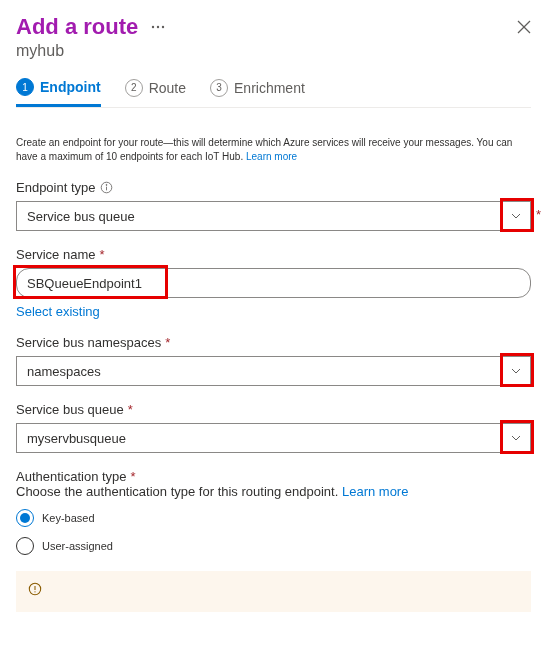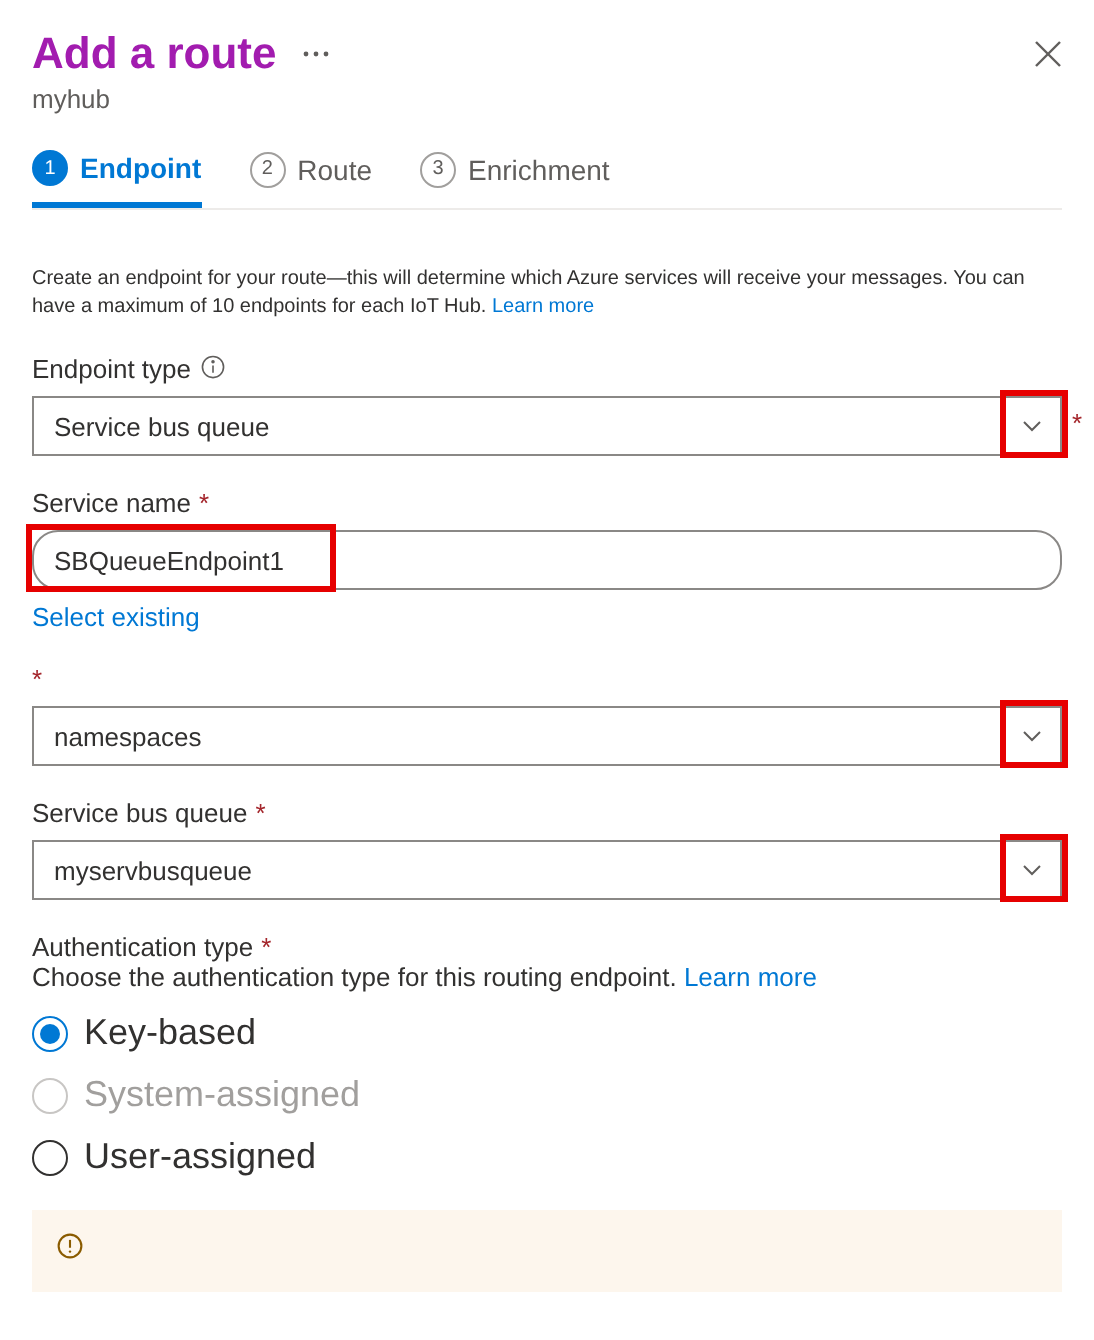--- a/index.html
+++ b/index.html
@@ -17,7 +17,7 @@
   .title { font-size: 22px; font-weight: 600; color: #a21caf; }
   .more-icon { margin-left: 12px; color: #605e5c; display:flex; align-items:center; }
   .close-icon { margin-left: auto; color: #605e5c; display:flex; align-items:center; cursor:pointer;}
-  .subtitle { font-size: 13px; color: #605e5c; margin-top: 2px; }
+  .subtitle { font-size: 16px; color: #605e5c; margin-top: 2px; }
   .steps { display: flex; gap: 24px; margin-top: 18px; border-bottom: 1px solid #edebe9; }
   .step { display: flex; align-items: center; gap: 6px; padding-bottom: 10px; font-size: 14px; color: #605e5c; cursor: pointer; }
   .step.active { color: #0078d4; font-weight: 600; border-bottom: 3px solid #0078d4; padding-bottom: 8px; }

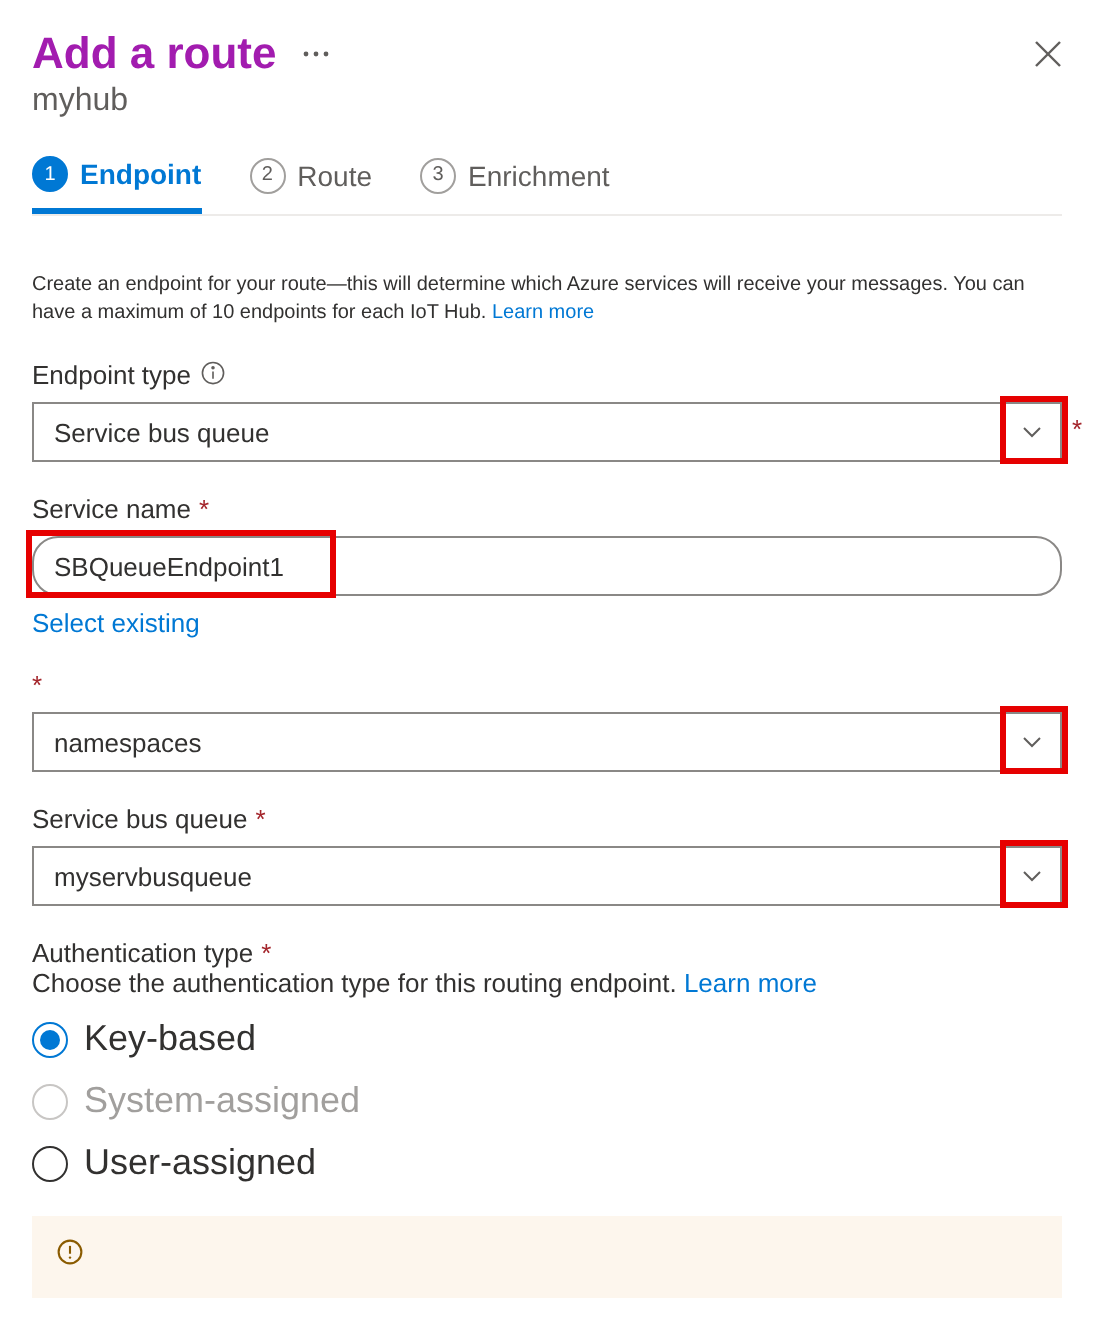--- a/index.html
+++ b/index.html
@@ -32,7 +32,7 @@
   .intro { font-size: 10px; line-height: 1.4; }
   .link { color: #0078d4; text-decoration: none; cursor: pointer; }
   .field-block { margin-top: 16px; }
-  .field-label { font-size: 13px; display: flex; align-items: flex-start; gap: 4px; }
+  .field-label { font-size: 13px; display: flex; align-items: center; gap: 4px; }
   .req { color: #a4262c; }
   .info-icon { display:inline-flex; align-items:center; color:#605e5c; }
   .select-wrap, .input-wrap { position: relative; margin-top: 6px; }

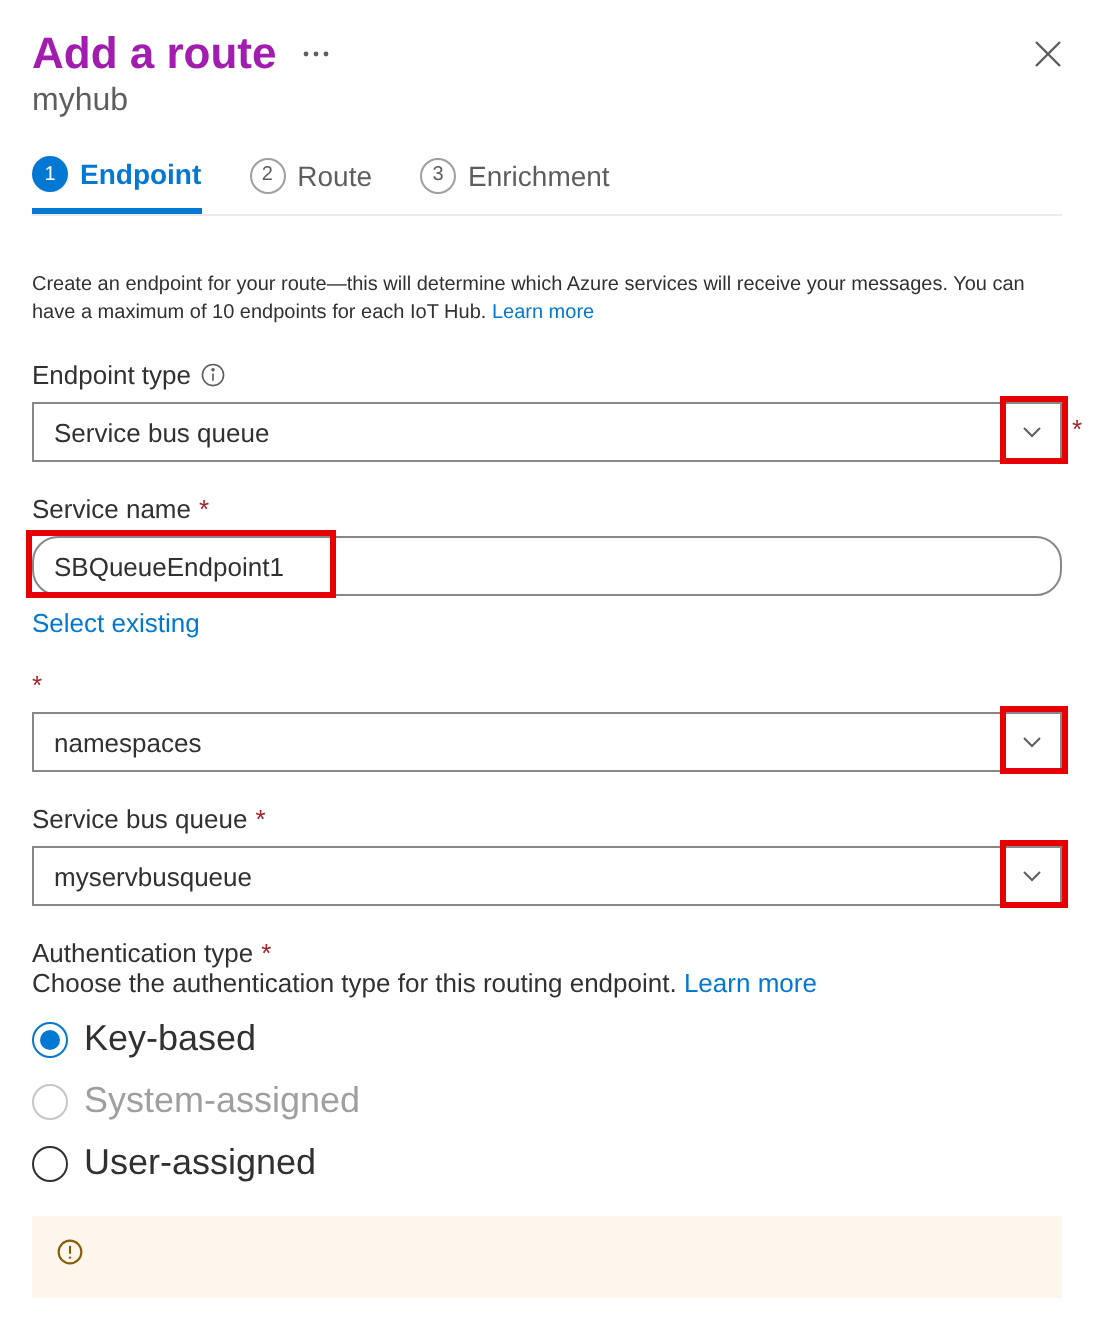--- a/index.html
+++ b/index.html
@@ -169,6 +169,7 @@
 
   <div class="field-block">
     <div class="field-label">
+      <span>Service bus namespaces</span>
       <span class="req">*</span>
     </div>
     <div class="select-wrap">

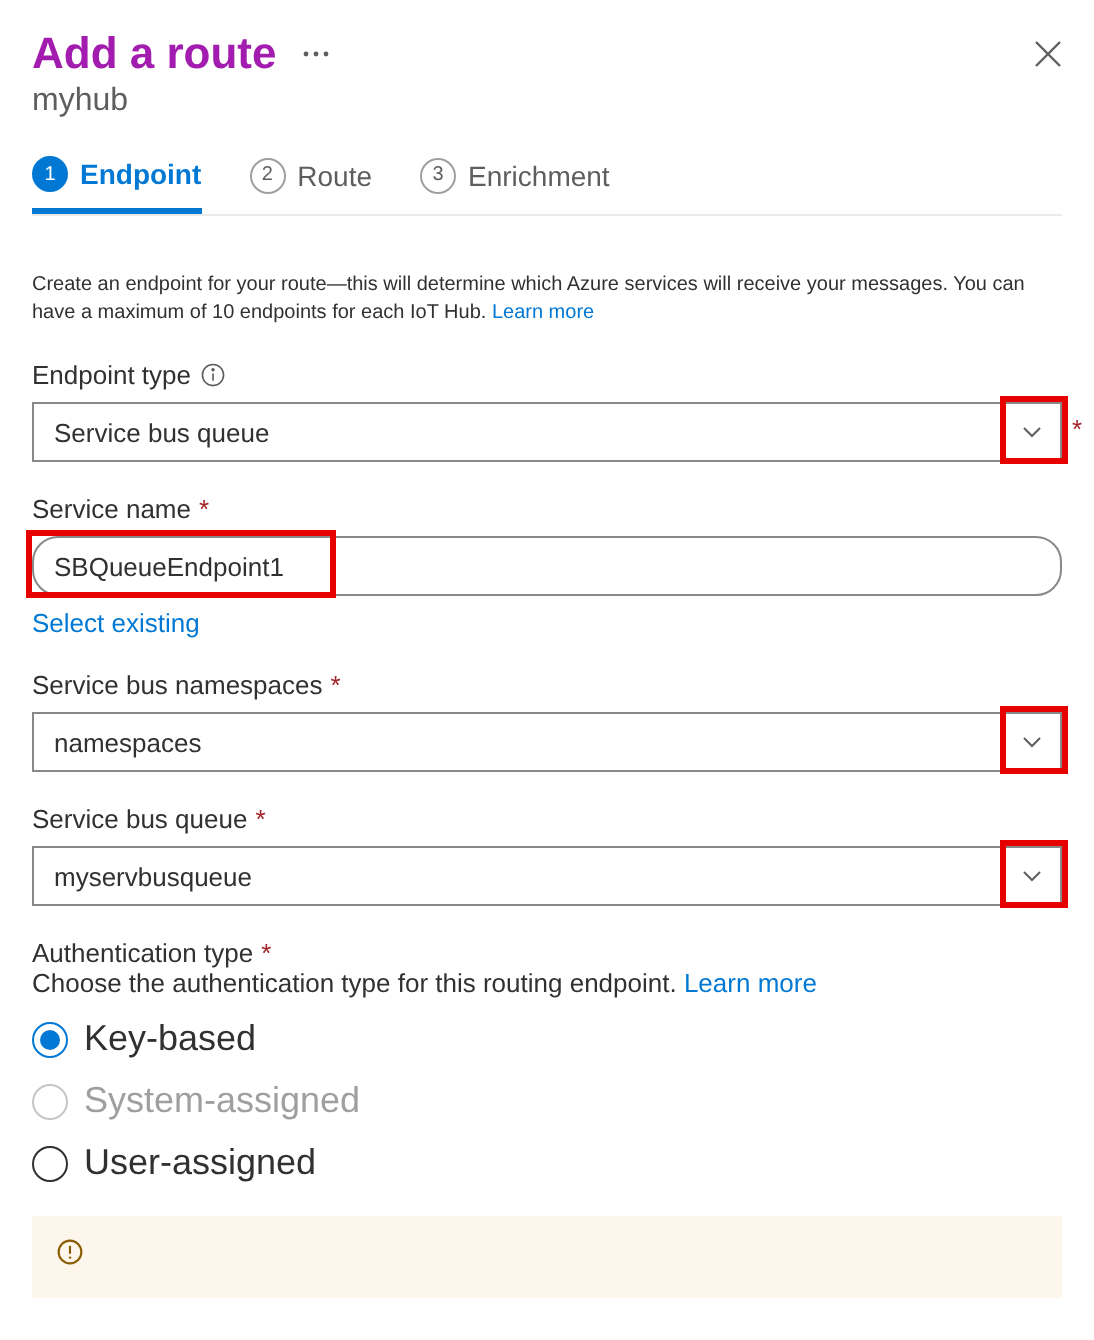--- a/index.html
+++ b/index.html
@@ -65,7 +65,7 @@
   .trailing-req { position:absolute; right:-10px; top:6px; color:#a4262c; }
   .select-existing { margin-top: 6px; }
   .radio-group { margin-top: 8px; }
-  .radio-row { display:flex; align-items:center; gap:8px; margin-top:10px; font-size:18px; }
+  .radio-row { display:flex; align-items:center; gap:8px; margin-top:10px; font-size:11px; }
   .radio-outer {
     width:18px; height:18px; border-radius:50%;
     border:1px solid #323130;

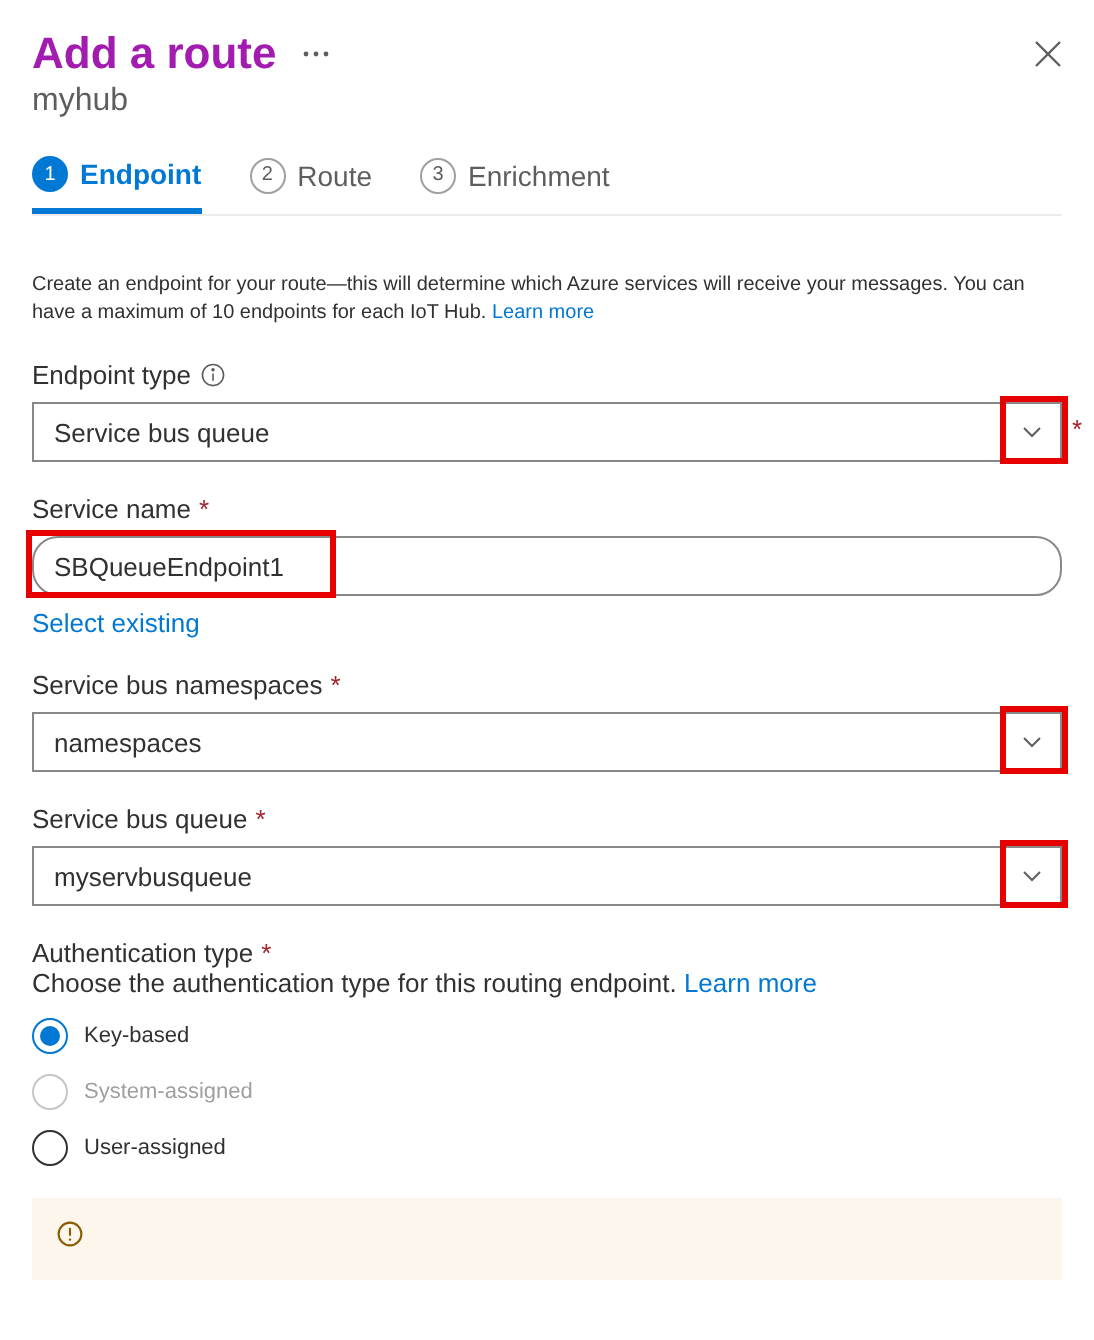--- a/index.html
+++ b/index.html
@@ -218,10 +218,6 @@
           </span>
         <span>Key-based</span>
       </div>
-      <div class="radio-row disabled">
-        <span class="radio-outer"></span>
-        <span>System-assigned</span>
-      </div>
       <div class="radio-row">
         <span class="radio-outer"></span>
         <span>User-assigned</span>

